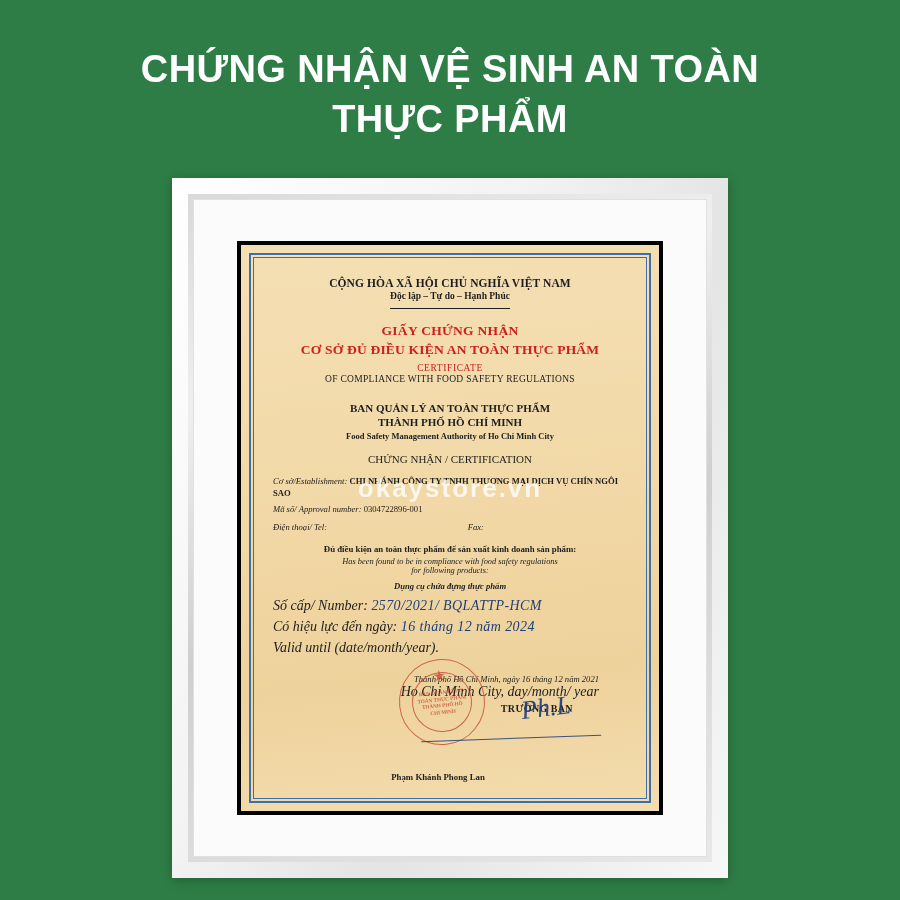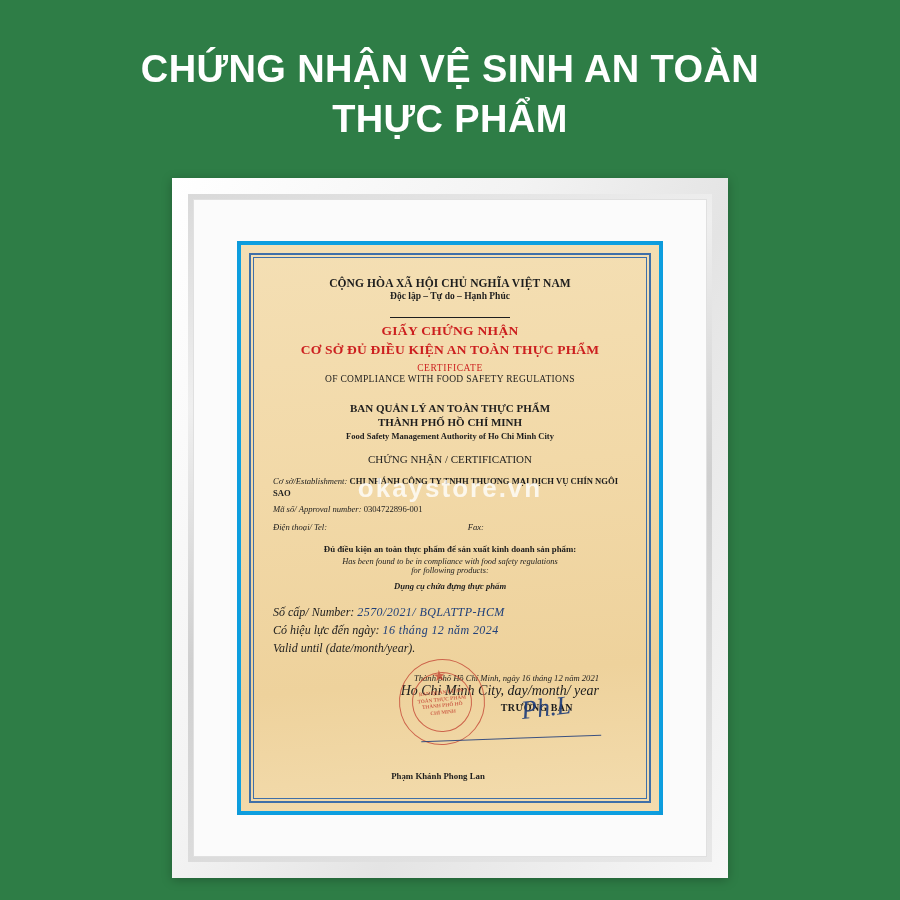--- a/index.html
+++ b/index.html
@@ -54,7 +54,7 @@
   }
   .mat-inner-shadow {
     width: 100%; height: 100%;
-    background: #0ea5e9;
+    background: #000000;
     box-shadow: inset 0 0 14px rgba(0,0,0,0.10);
     padding: 4px;
   }

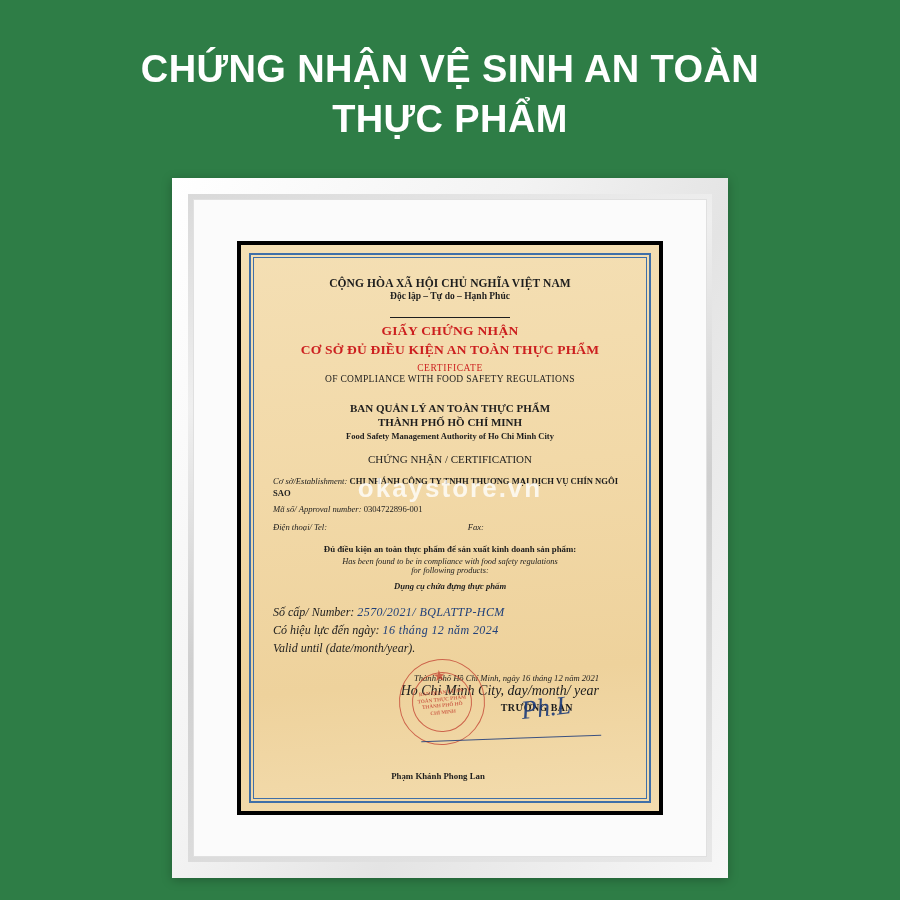--- a/index.html
+++ b/index.html
@@ -90,7 +90,7 @@
 
   .nation { font-size: 11.5px; font-weight: bold; letter-spacing: 0.1px; }
   .motto { font-size: 9.5px; font-weight: bold; margin-top: 2px; }
-  .motto .ul { border-bottom: 1px solid #1d1d1d; padding-bottom: 16px; }
+  .motto .ul { border-bottom: 1px solid #1d1d1d; padding-bottom: 7px; }
 
   .title-1 { font-size: 13.5px; font-weight: bold; margin-top: 22px; letter-spacing: 0.3px; }
   .title-2 { font-size: 13.5px; font-weight: bold; margin-top: 3px; letter-spacing: 0.2px; }

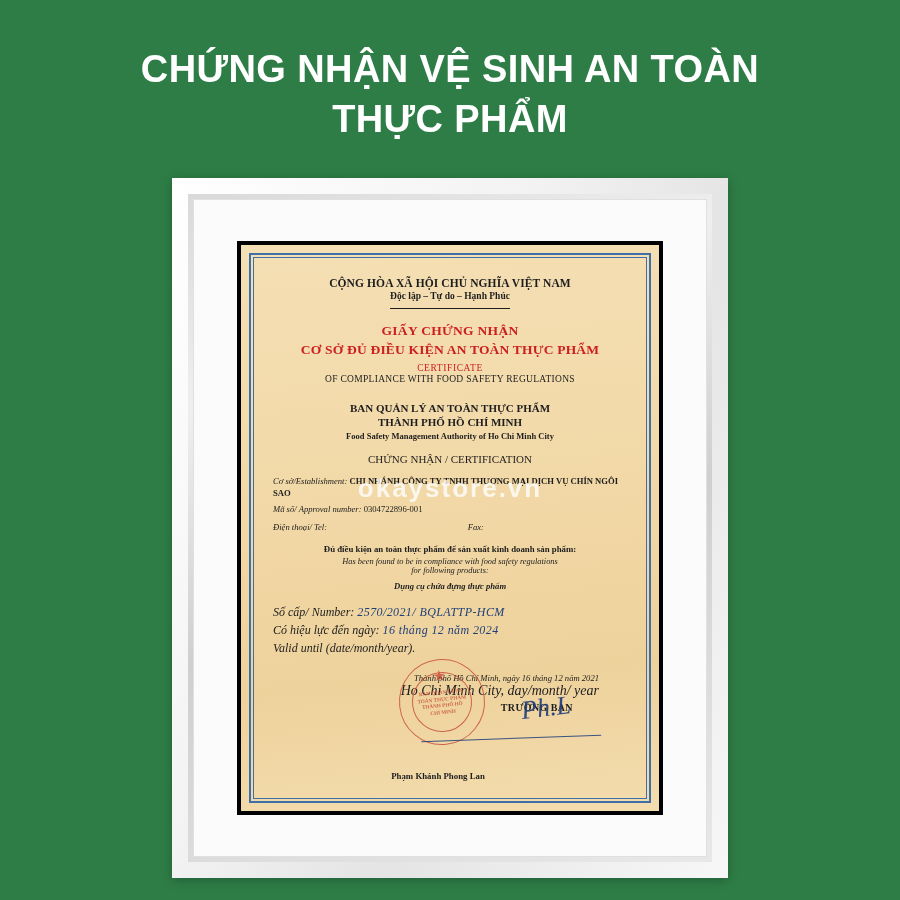--- a/index.html
+++ b/index.html
@@ -117,7 +117,7 @@
   .compliance-en2 { text-align: center; font-size: 8.4px; font-style: italic; }
   .products { text-align: center; font-size: 8.6px; font-weight: bold; font-style: italic; margin-top: 6px; }
 
-  .numbers { margin-top: 12px; font-size: 12px; line-height: 1.5; }
+  .numbers { margin-top: 4px; font-size: 14px; line-height: 1.5; }
   .hand { font-family: "Liberation Serif", serif; font-style: italic; color: #20407a; letter-spacing: 0.4px; }
 
   .place-date { margin-top: 16px; text-align: right; padding-right: 28px; font-size: 8.6px; font-style: italic; }

